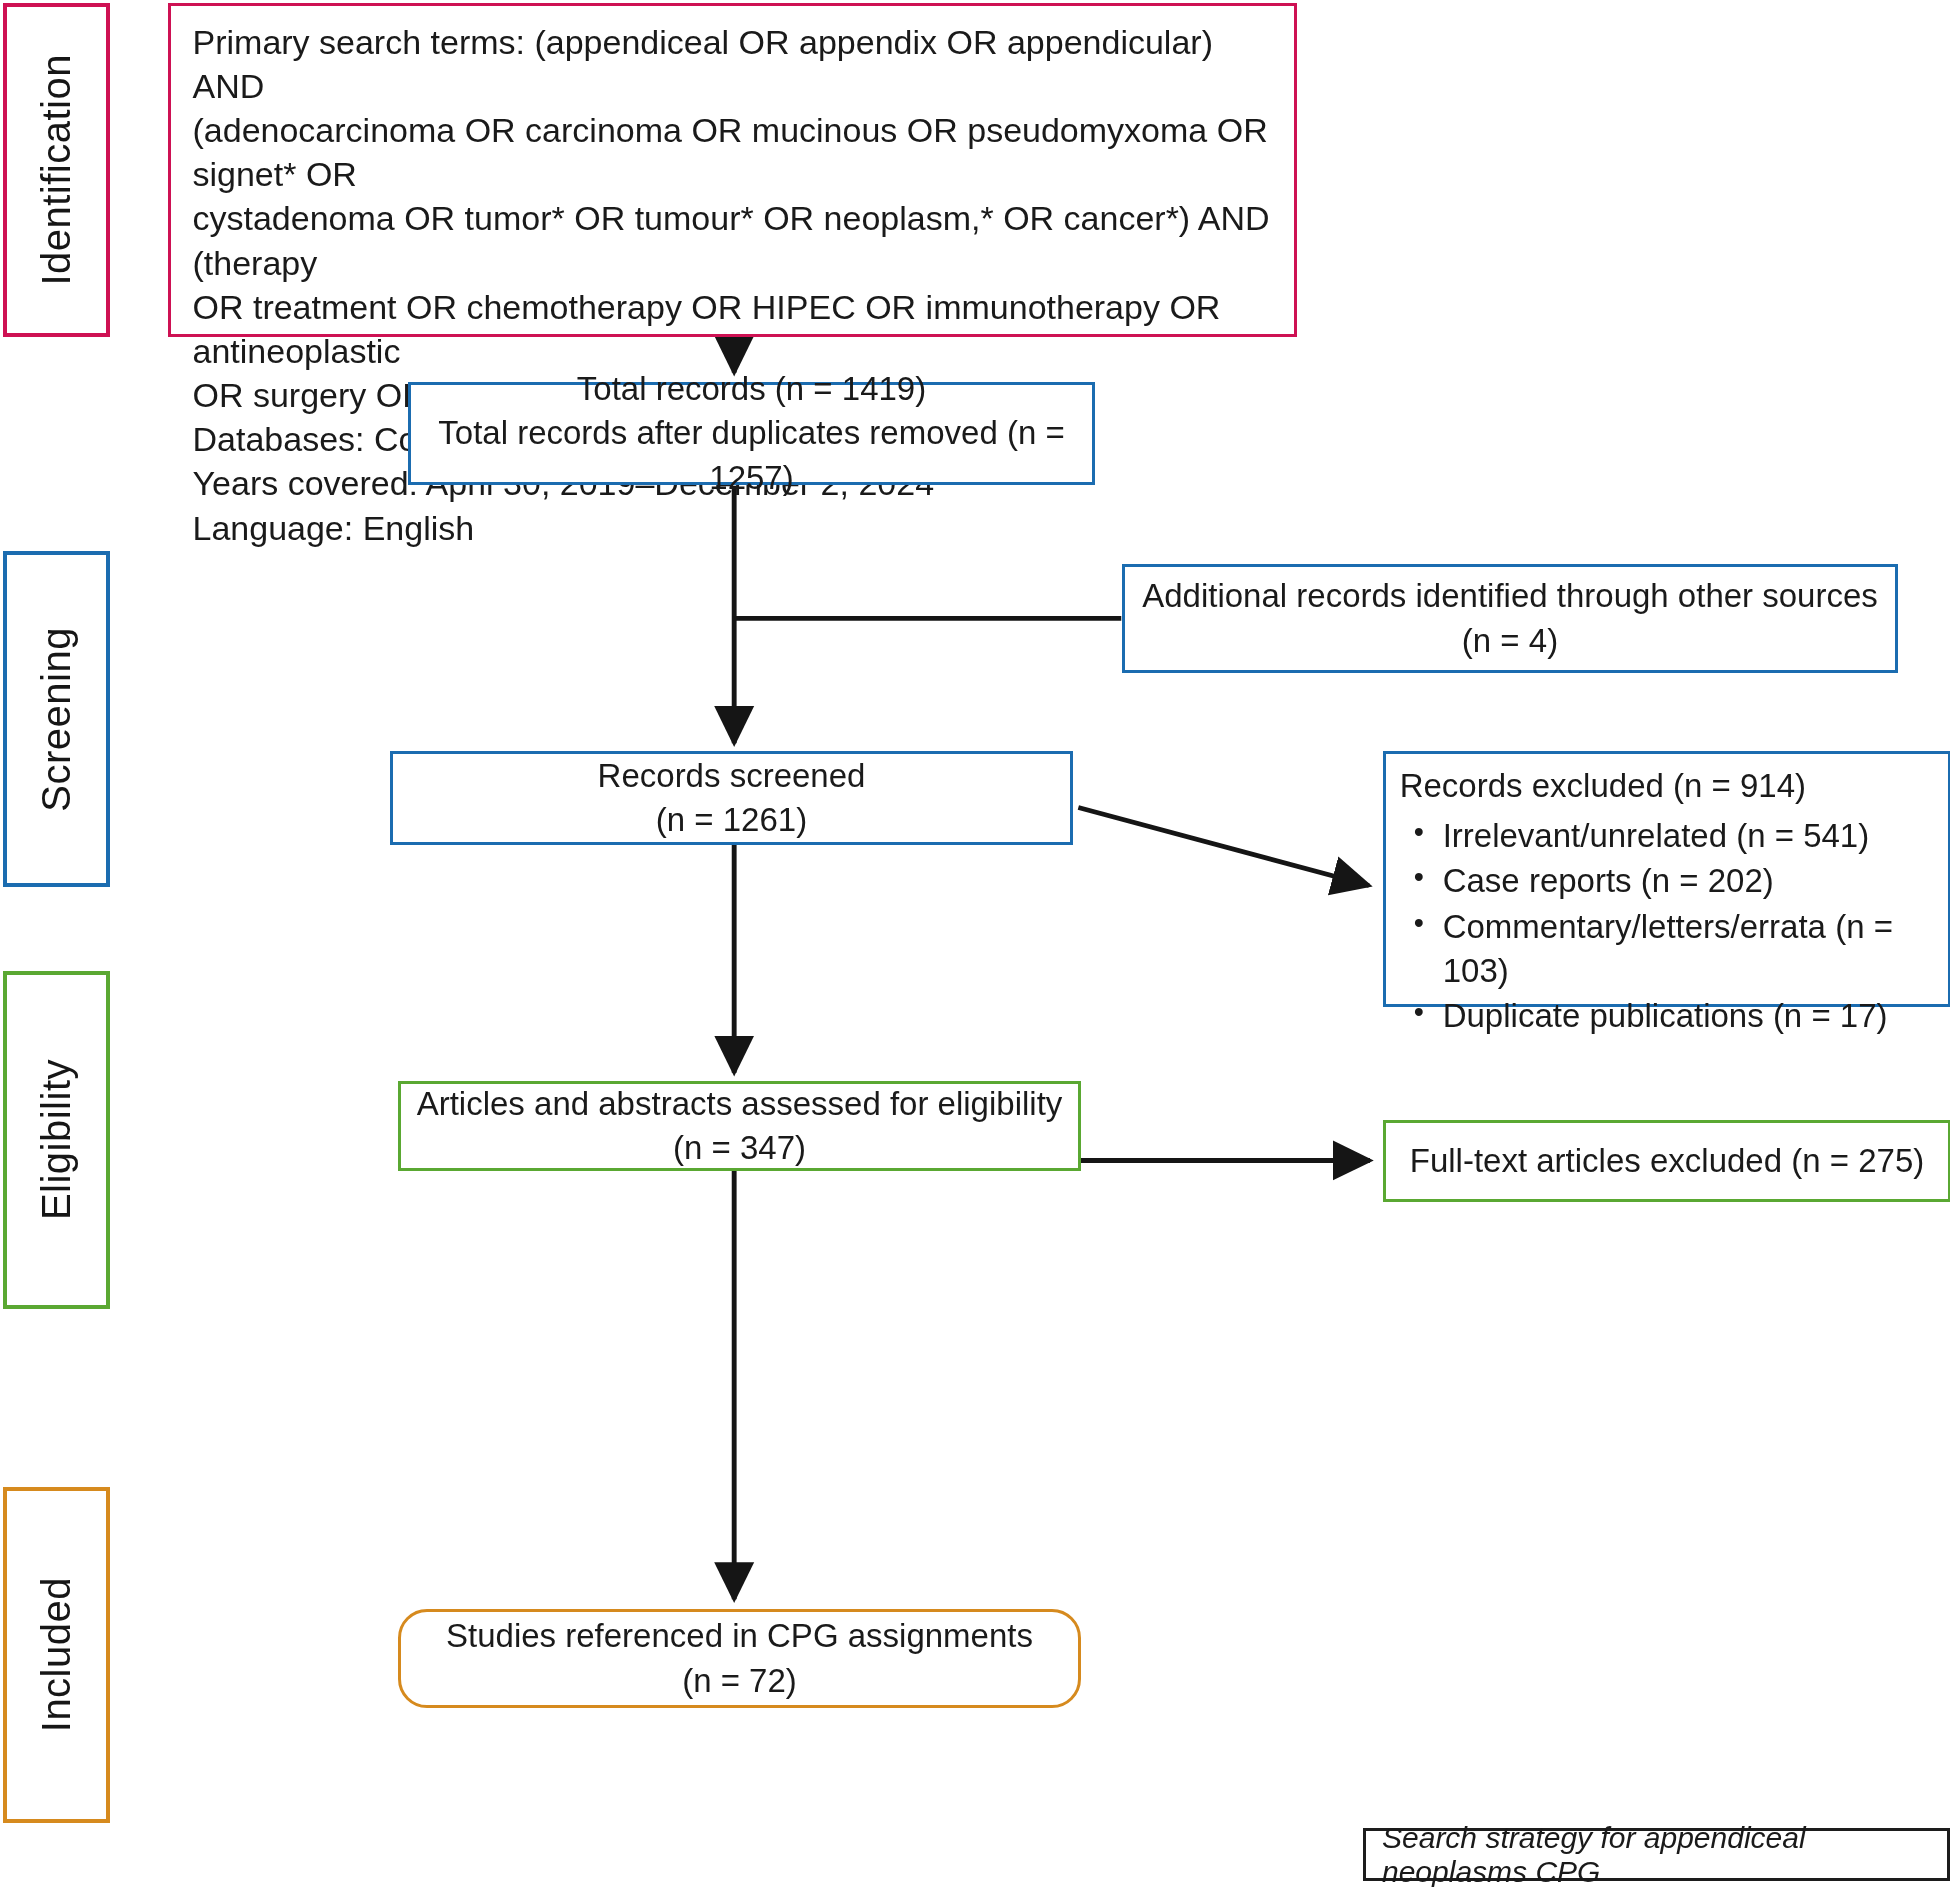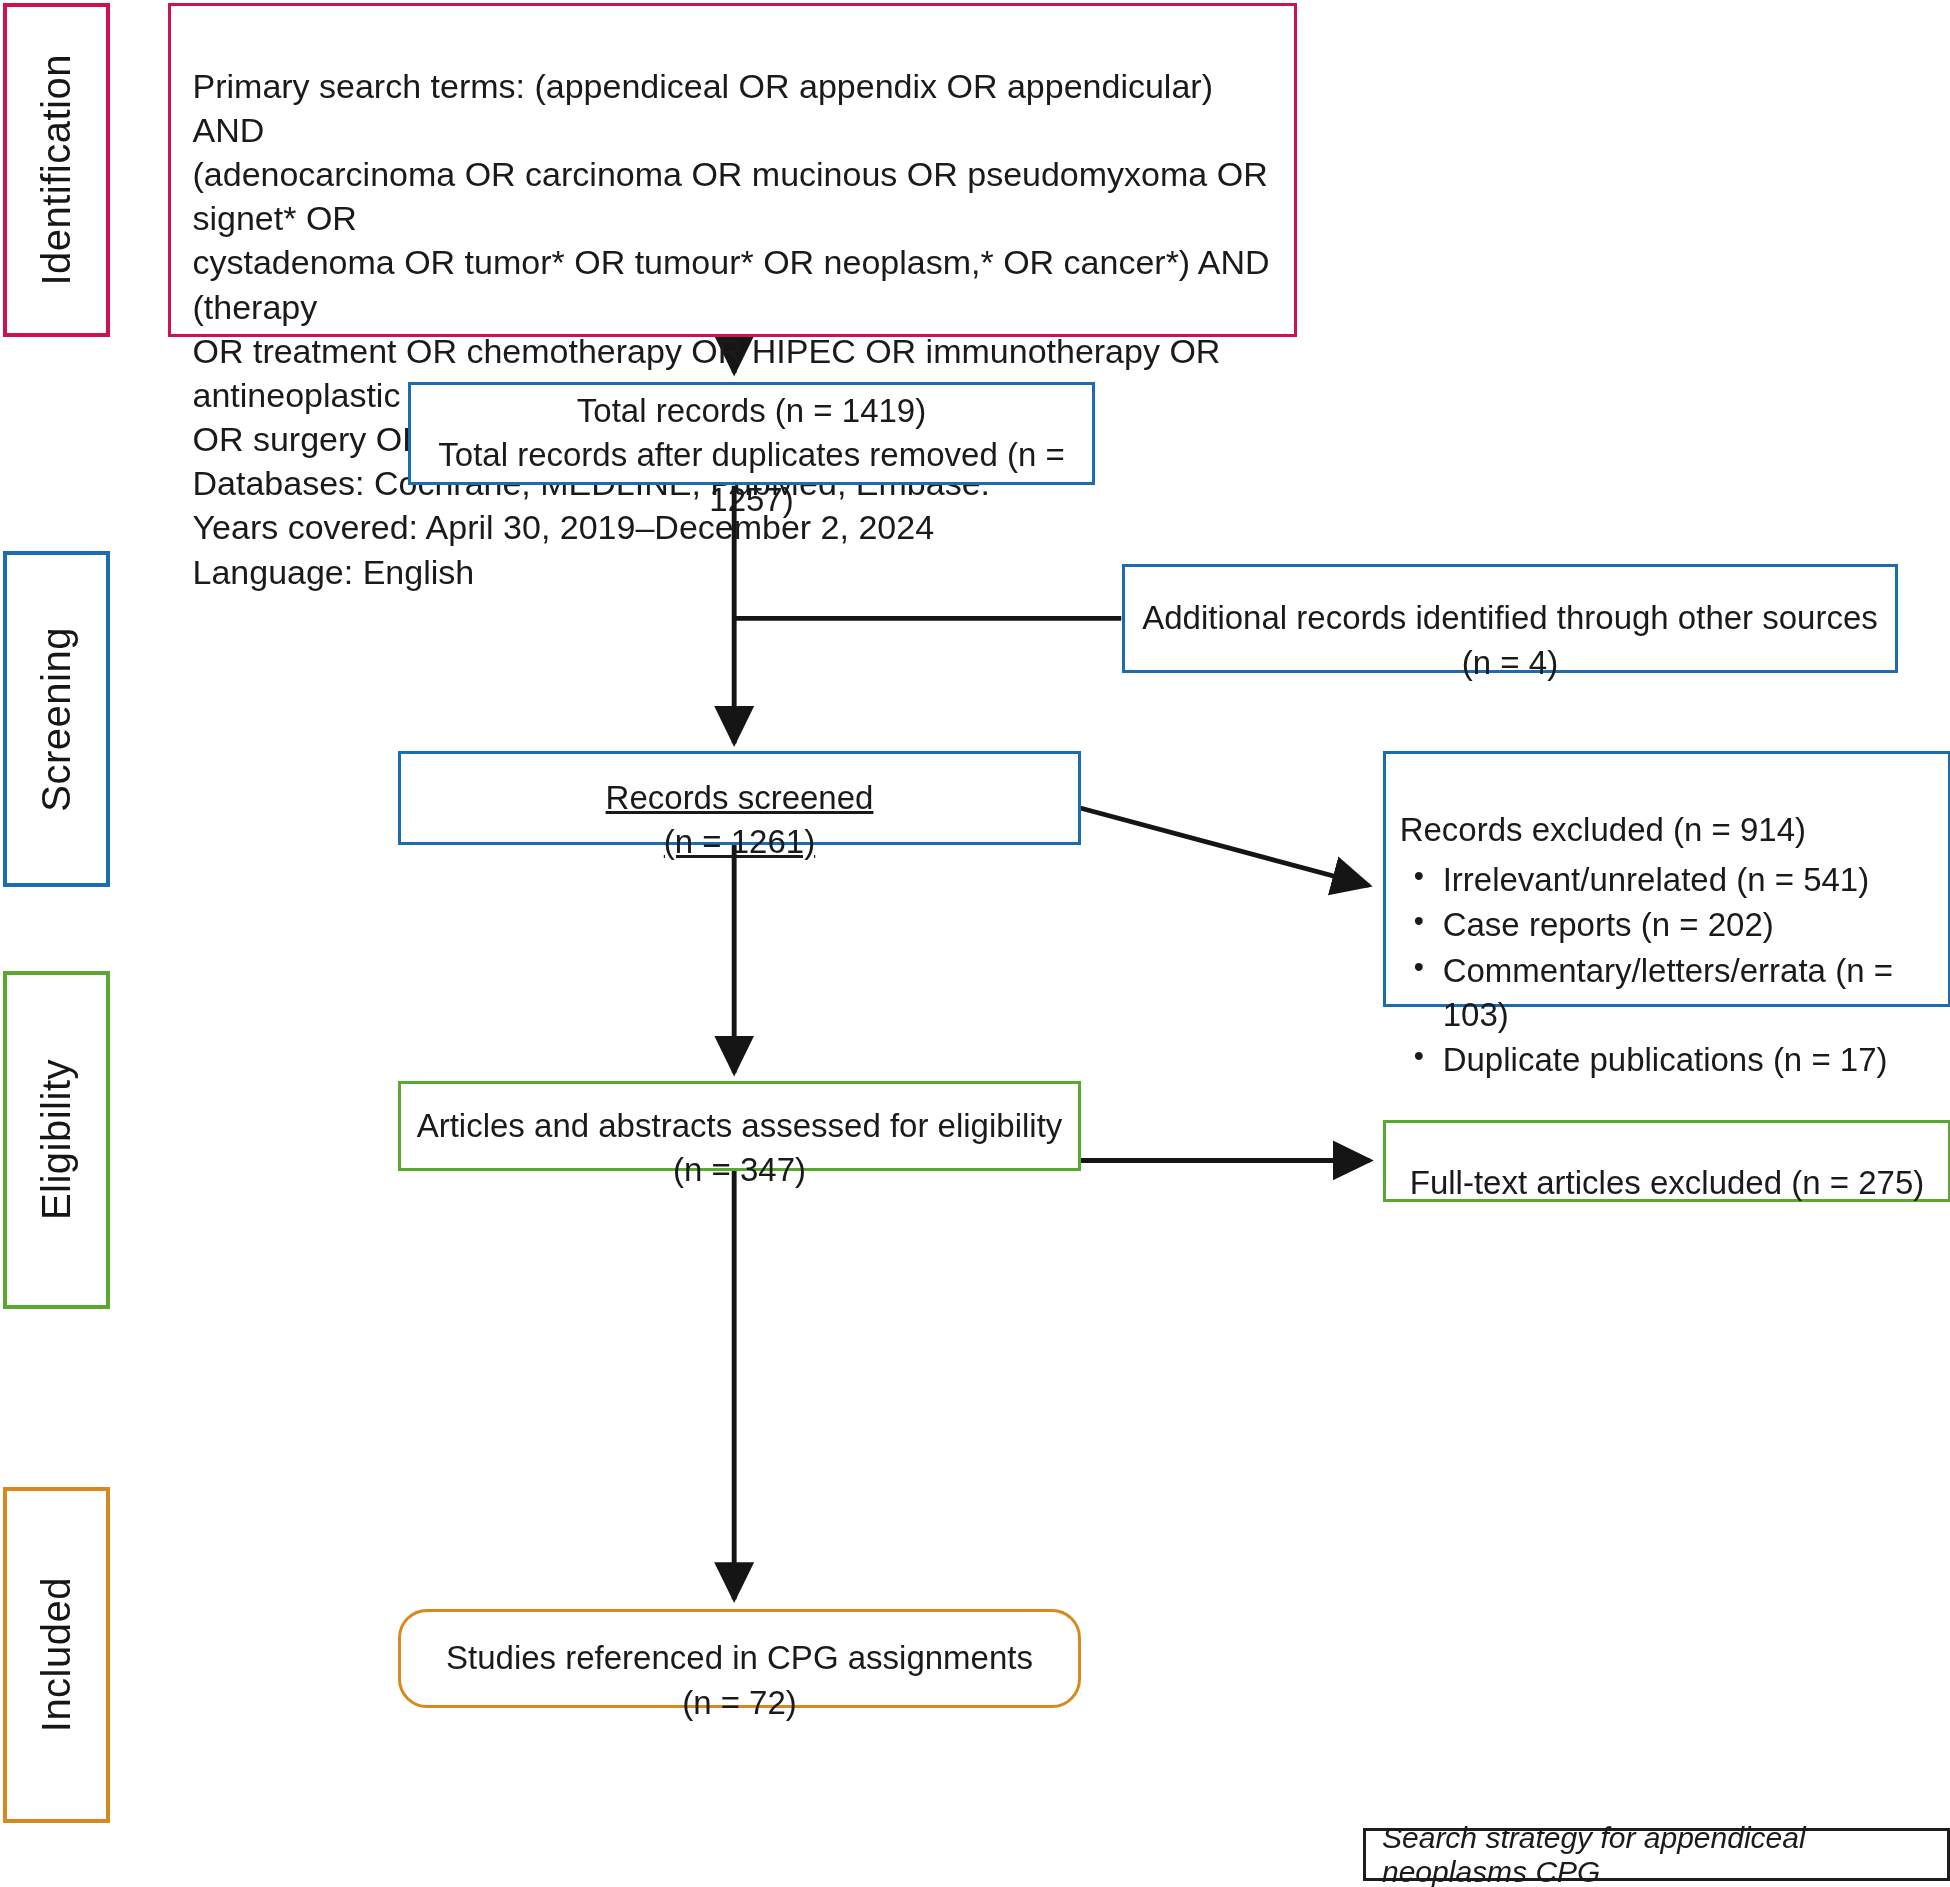--- a/index.html
+++ b/index.html
@@ -57,7 +57,7 @@
     justify-content: flex-start;
     text-align: left;
   }
-  .node .inner { width: 100%; margin-top: 44px; }
+  .node .inner { width: 100%; }
 
   
   #search-terms-node {

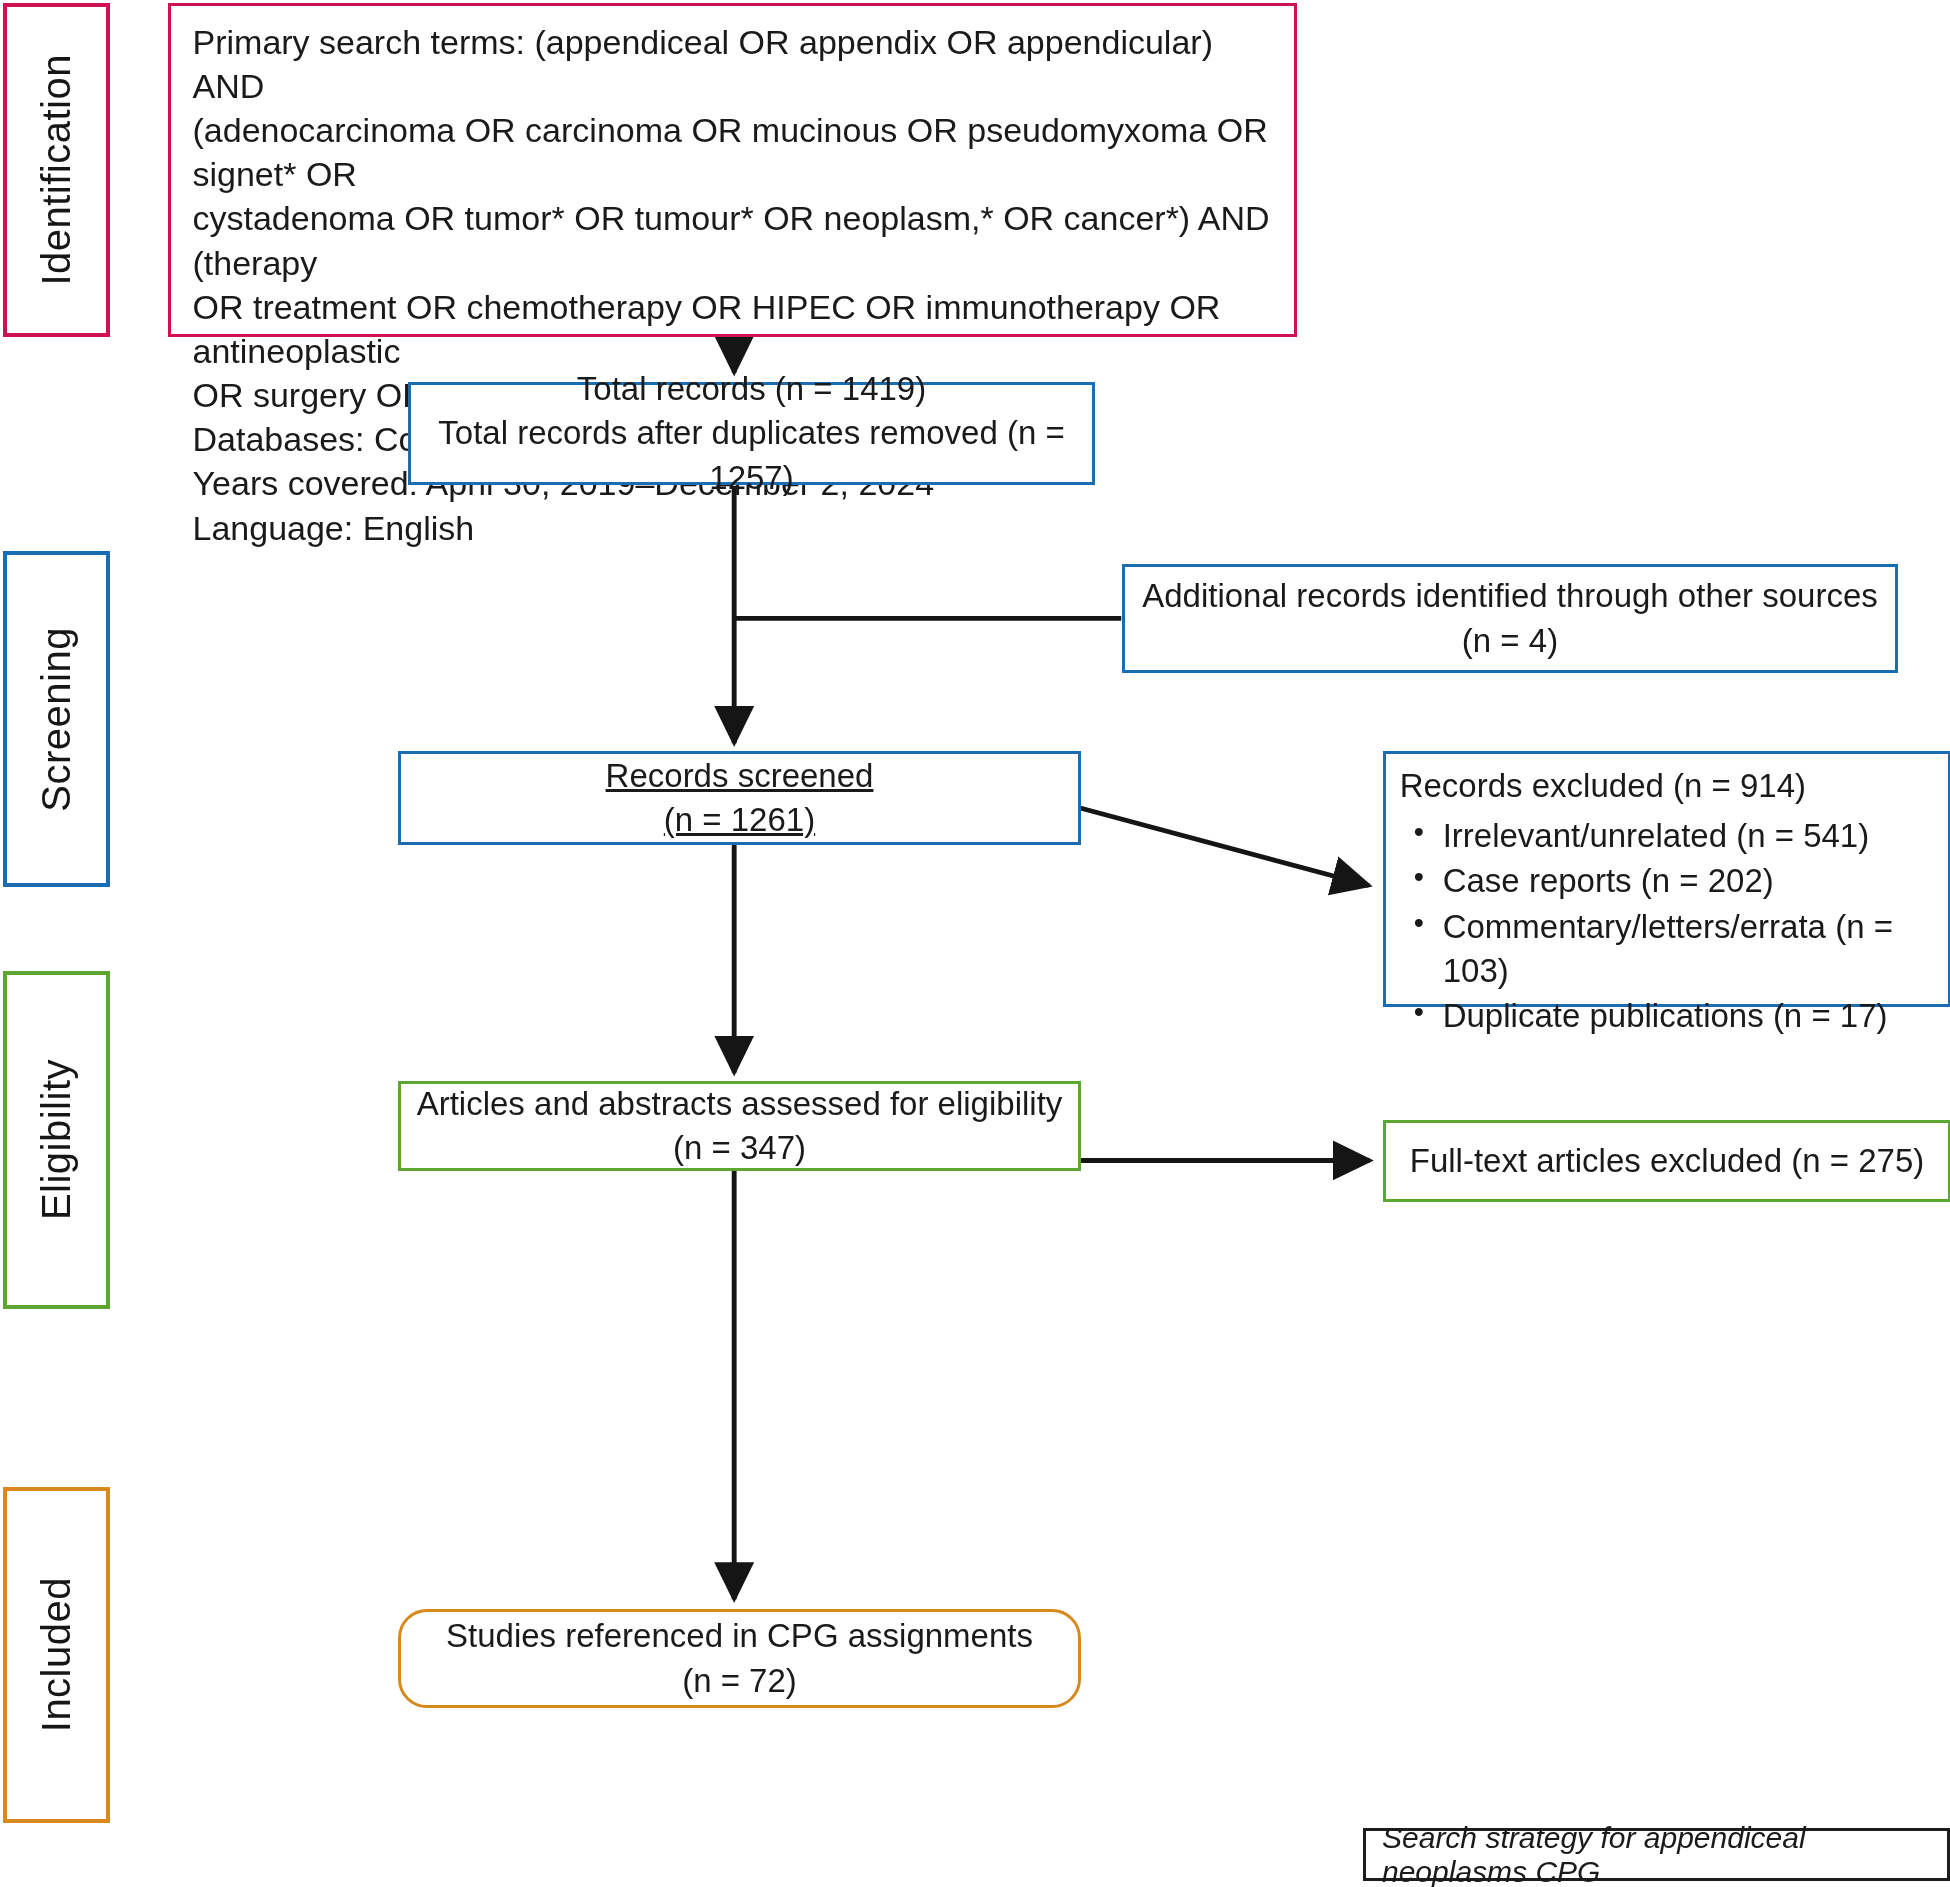--- a/index.html
+++ b/index.html
@@ -180,7 +180,7 @@
     </div>
   </div>
 
-  <div class="node" id="records-screened-node" style="left:398px; top:751px; width:683px; height:94px; border-color:#1B6CB0;text-decoration:underline;">
+  <div class="node" id="records-screened-node" style="left:390px; top:751px; width:683px; height:94px; border-color:#1B6CB0;">
     <div class="inner">
       <div>Records screened</div>
       <div>(n = 1261)</div>

